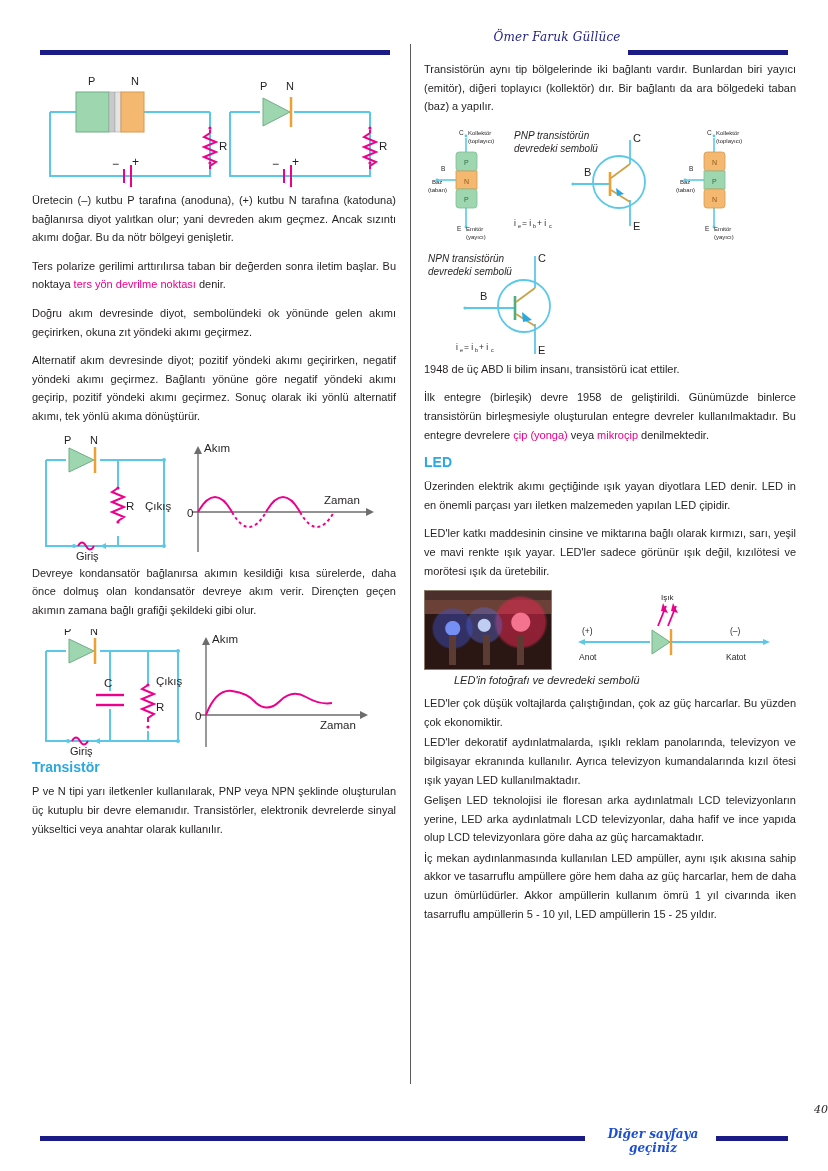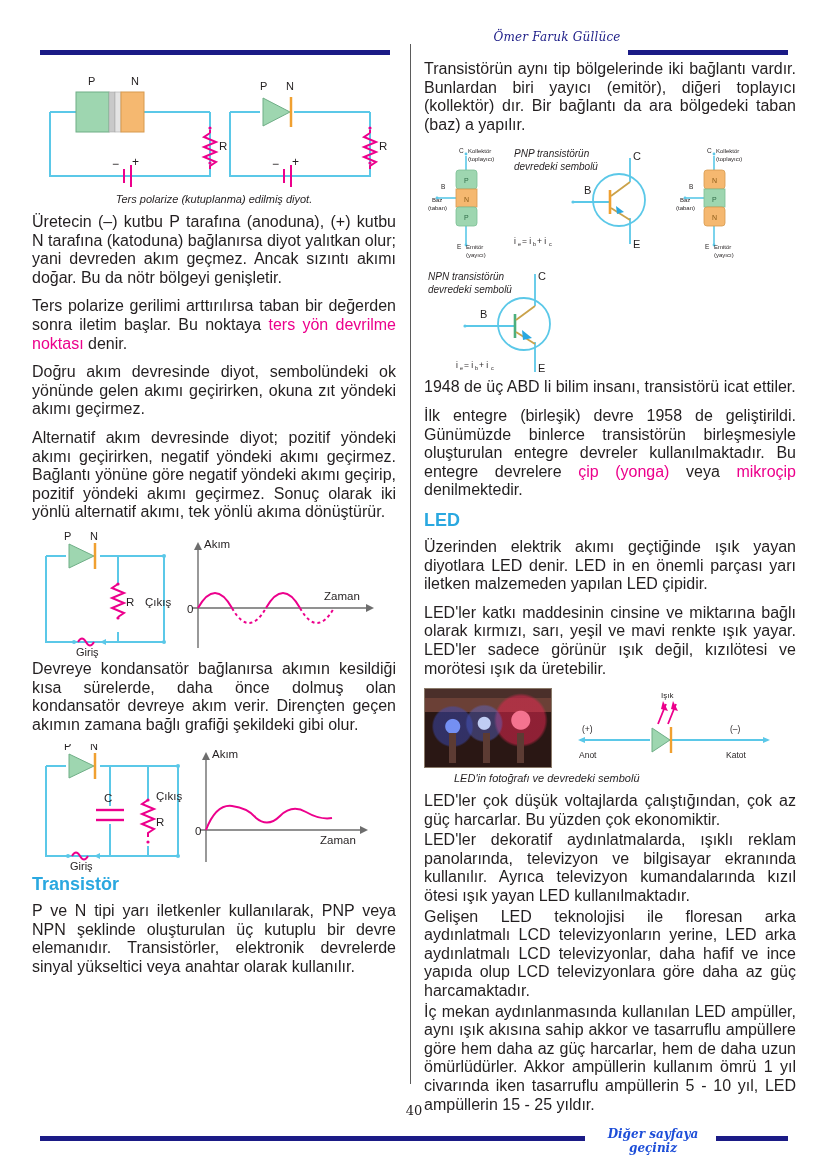--- a/index.html
+++ b/index.html
@@ -27,7 +27,7 @@
   .divider{position:absolute;left:410px;top:44px;width:1px;height:1040px;background:#5b5b5b;}
 
   p.body{
-    margin:0 0 10px 0;font-size:16px;line-height:18.6px;
+    margin:0 0 10px 0;font-size:11px;line-height:18.6px;
     text-align:justify;color:#231f20;
   }
   p.tight{margin-bottom:2px;}

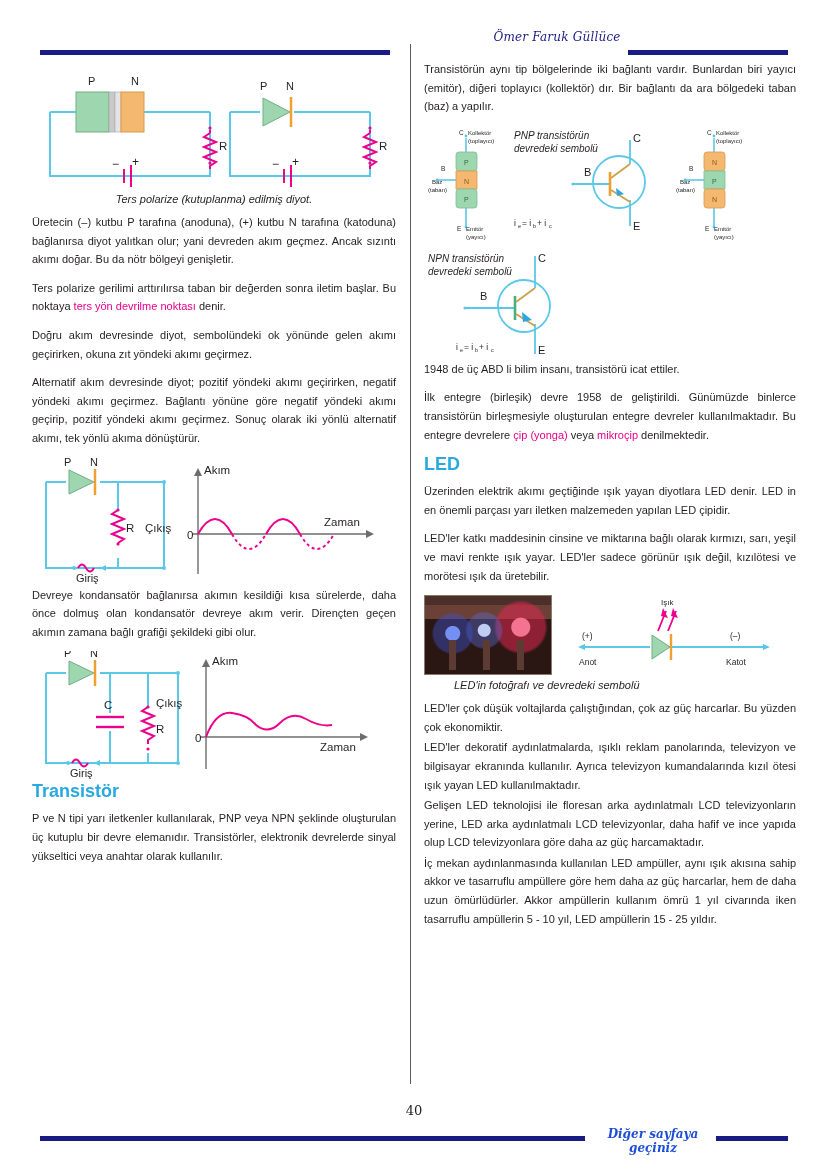--- a/index.html
+++ b/index.html
@@ -139,7 +139,6 @@
         <text x="260" y="102" font-size="12" fill="#231f20" font-family="Liberation Sans, sans-serif">+</text>
       </svg>
     </div>
-    <div class="caption">Ters polarize (kutuplanma) edilmiş diyot.</div>
 
     <p class="body">Üretecin (–) kutbu P tarafına (anoduna), (+) kutbu N tarafına (katoduna) bağlanırsa diyot yalıtkan olur; yani devreden akım geçmez. Ancak sızıntı akımı doğar. Bu da nötr bölgeyi genişletir.</p>
 

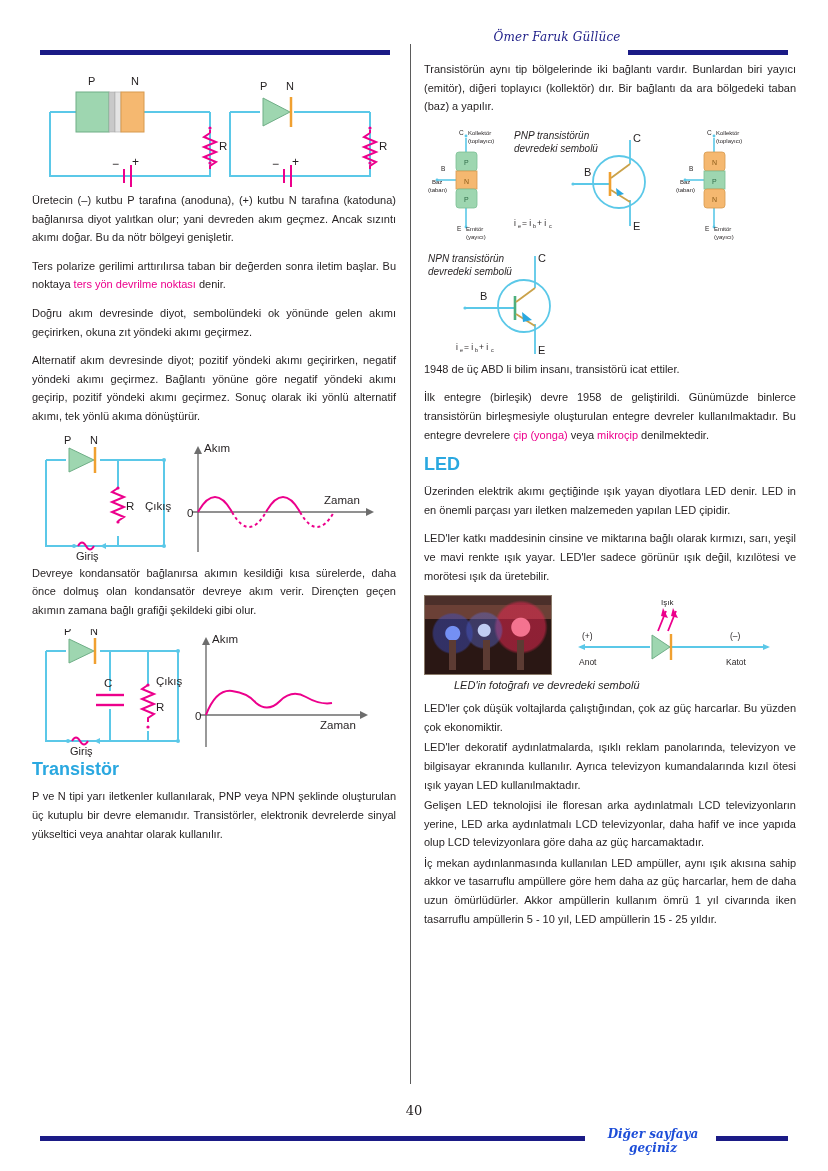--- a/index.html
+++ b/index.html
@@ -32,7 +32,7 @@
   }
   p.tight{margin-bottom:2px;}
   .sec-head{
-    margin:2px 0 7px 0;font-size:18px;font-weight:bold;color:#2aa8e0;
+    margin:2px 0 7px 0;font-size:14px;font-weight:bold;color:#2aa8e0;
   }
   .pink{color:#ec008c;}
   .caption{

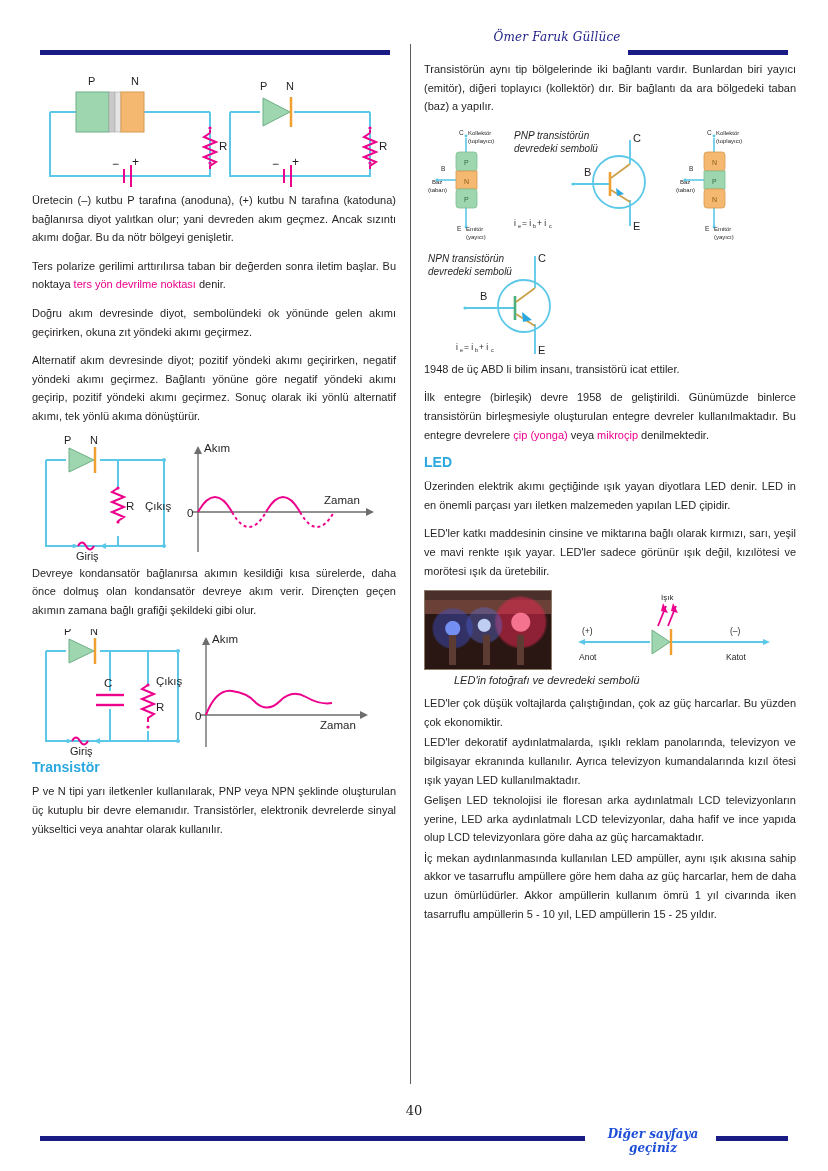--- a/index.html
+++ b/index.html
@@ -59,8 +59,8 @@
 
   
   .pageno{
-    position:absolute;left:0;right:0;top:1103px;text-align:center;
-    font-family:"DejaVu Serif",serif;font-size:13px;color:#231f20;
+    position:absolute;left:0;right:0;top:1103px;text-align:right;
+    font-family:"DejaVu Serif",serif;font-style:italic;font-size:11px;color:#231f20;
   }
   .footer{position:absolute;left:40px;top:1130px;width:748px;height:20px;}
   .ftr-rule-left{position:absolute;left:0;top:6px;width:545px;height:5px;background:#1b1b86;}

